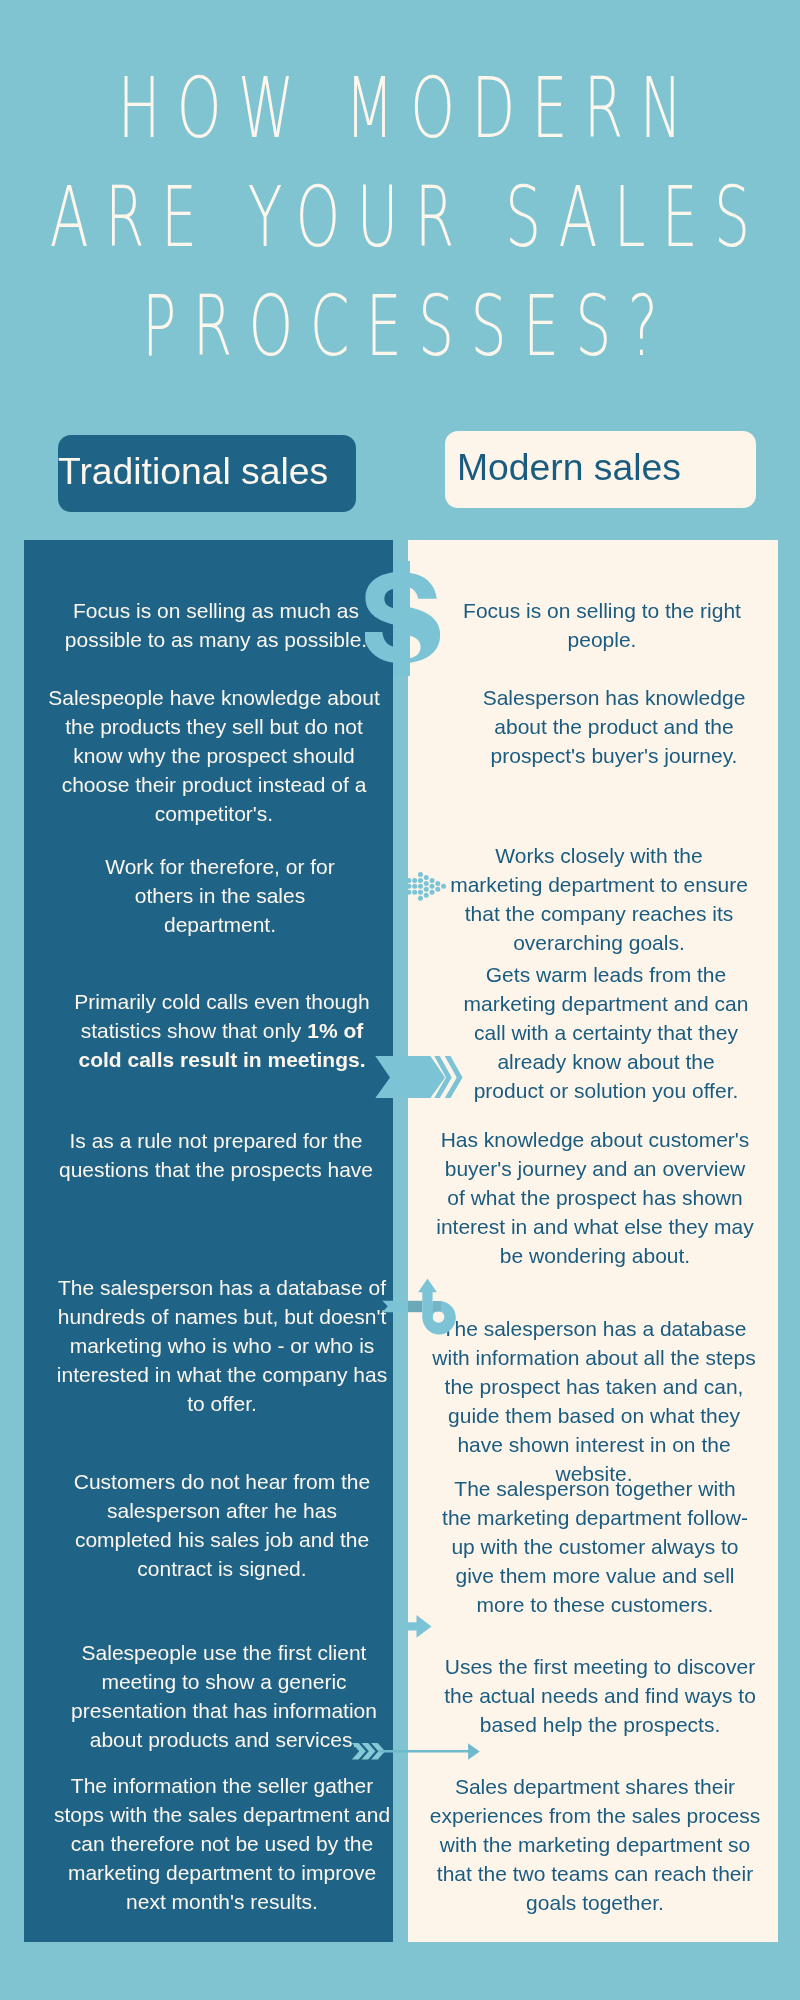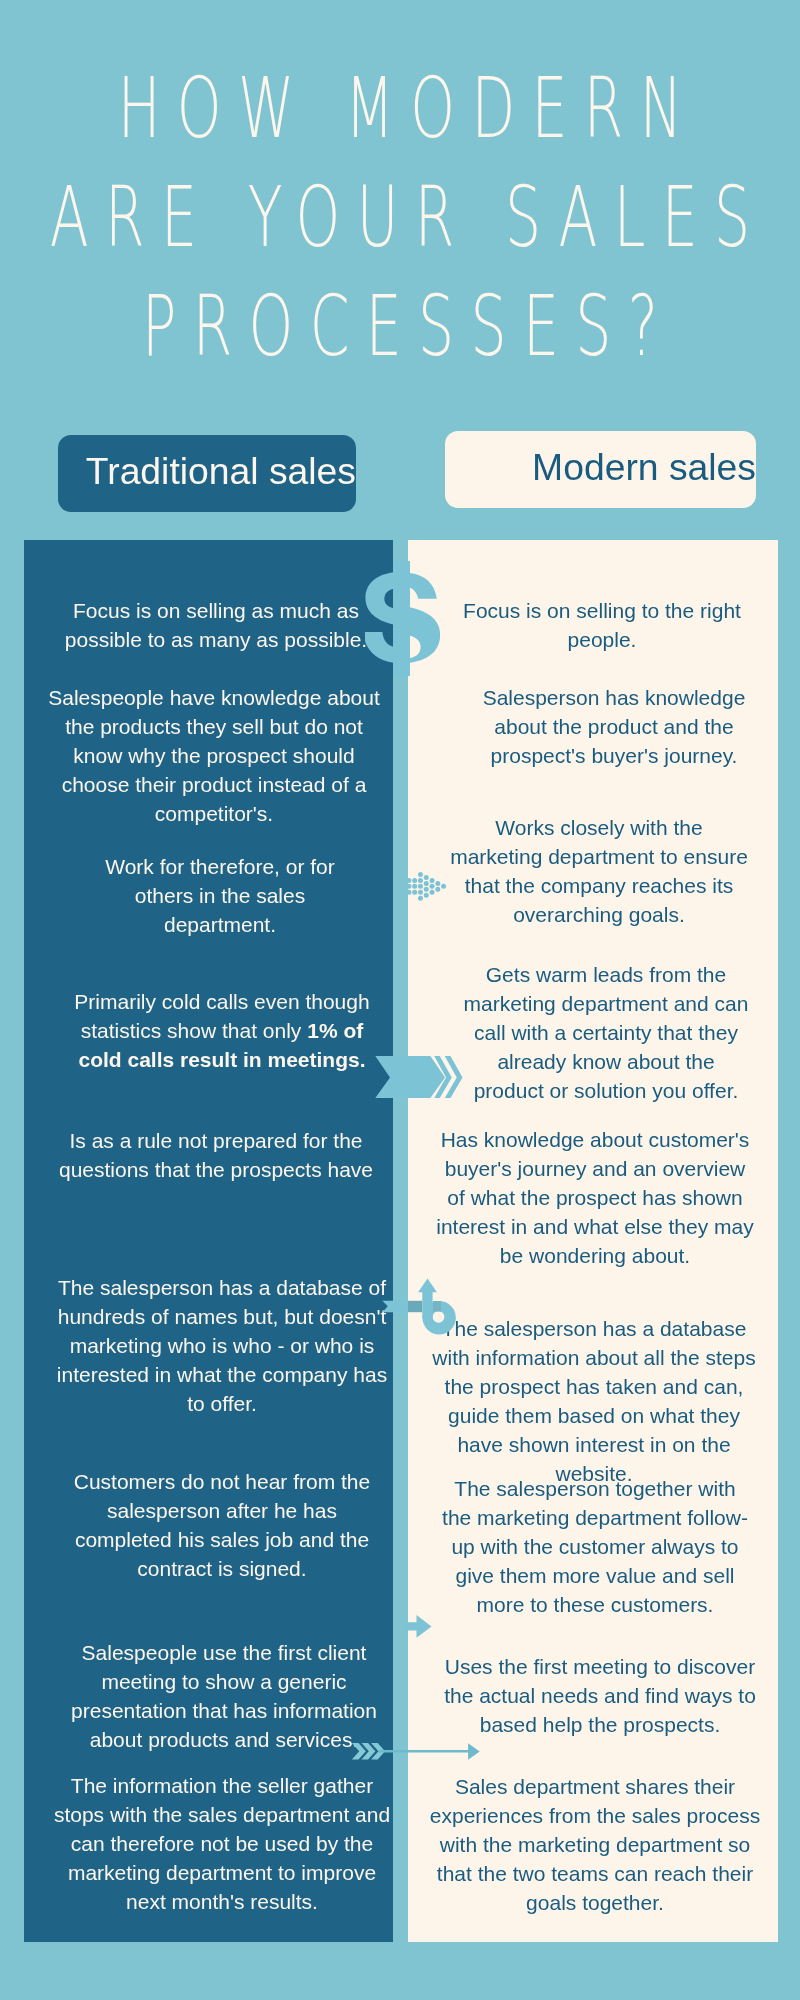--- a/index.html
+++ b/index.html
@@ -16,7 +16,7 @@
 
   
   .badge{position:absolute;border-radius:13px;display:flex;align-items:center;
-         justify-content:flex-end;font-size:37.3px;line-height:1;}
+         justify-content:flex-start;font-size:37.3px;line-height:1;}
   .badge-left{left:58px;top:435px;width:298px;height:77px;background:#1f6487;color:#fdf6ec;}
   .badge-right{left:445px;top:431px;width:299px;height:77px;background:#fdf4ea;color:#1a5c80;padding-left:12px;}
   .badge span{display:block;transform:translateY(-2px);}

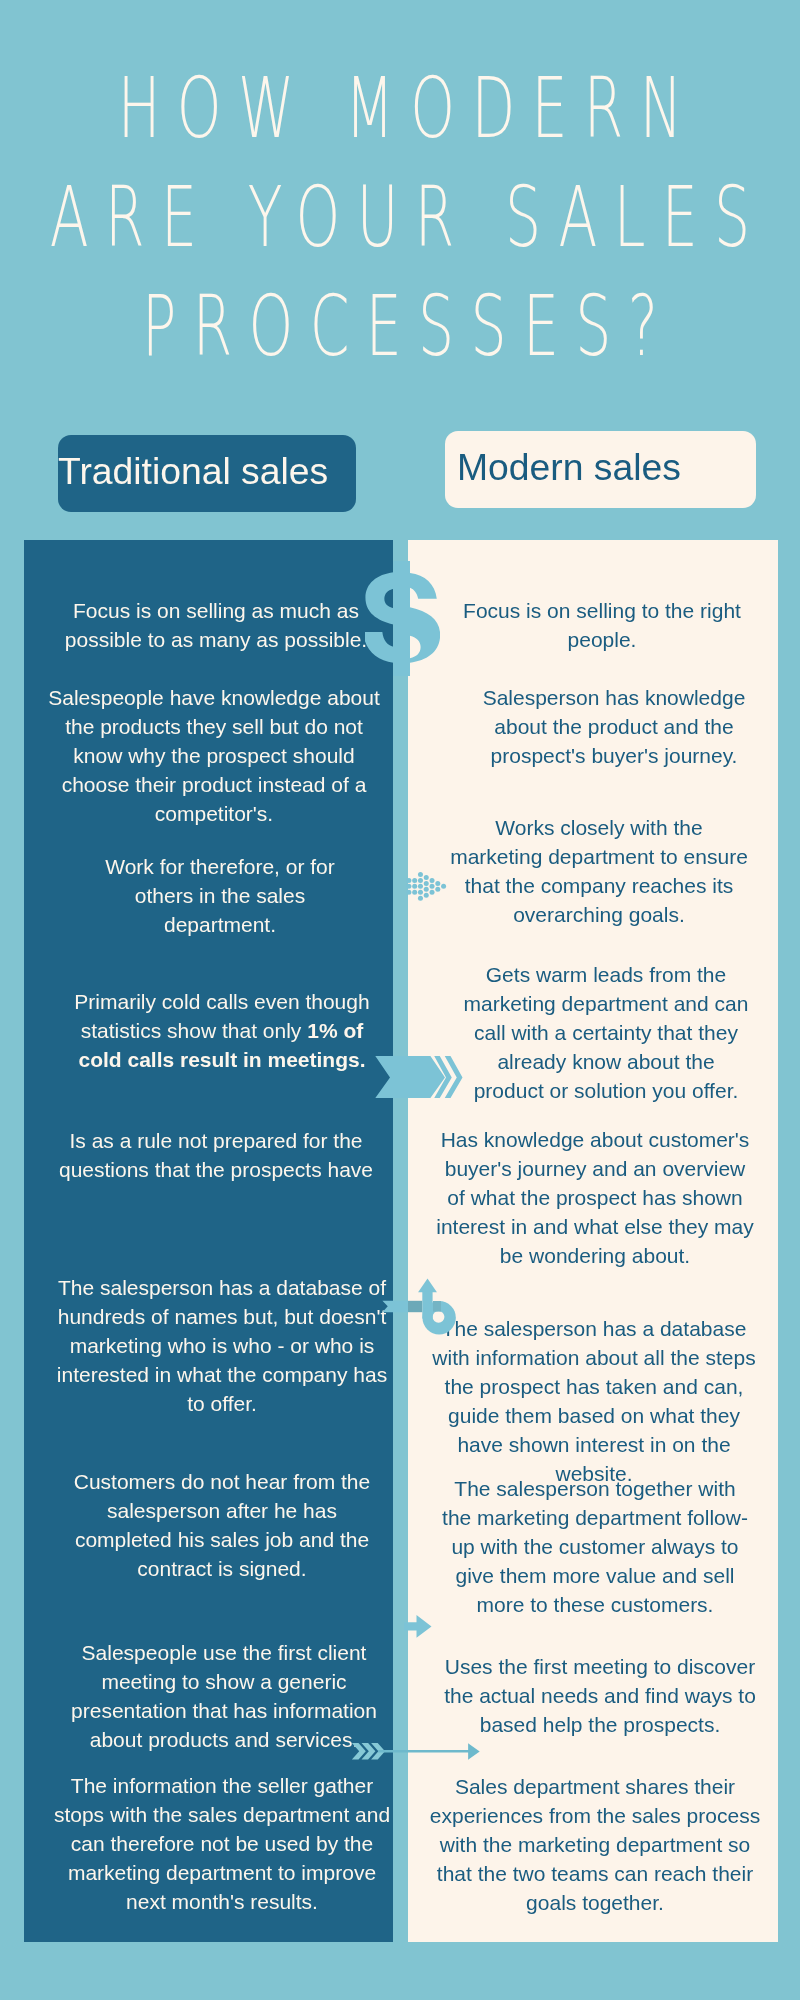--- a/index.html
+++ b/index.html
@@ -122,7 +122,7 @@
         <span class="ln">about the product and the</span>
         <span class="ln">prospect's buyer's journey.</span>
       </p>
-    <p class="para" style="top:806px;left:3px">
+    <p class="para" style="top:834px;left:3px">
         <span class="ln">Works closely with the</span>
         <span class="ln">marketing department to ensure</span>
         <span class="ln">that the company reaches its</span>

